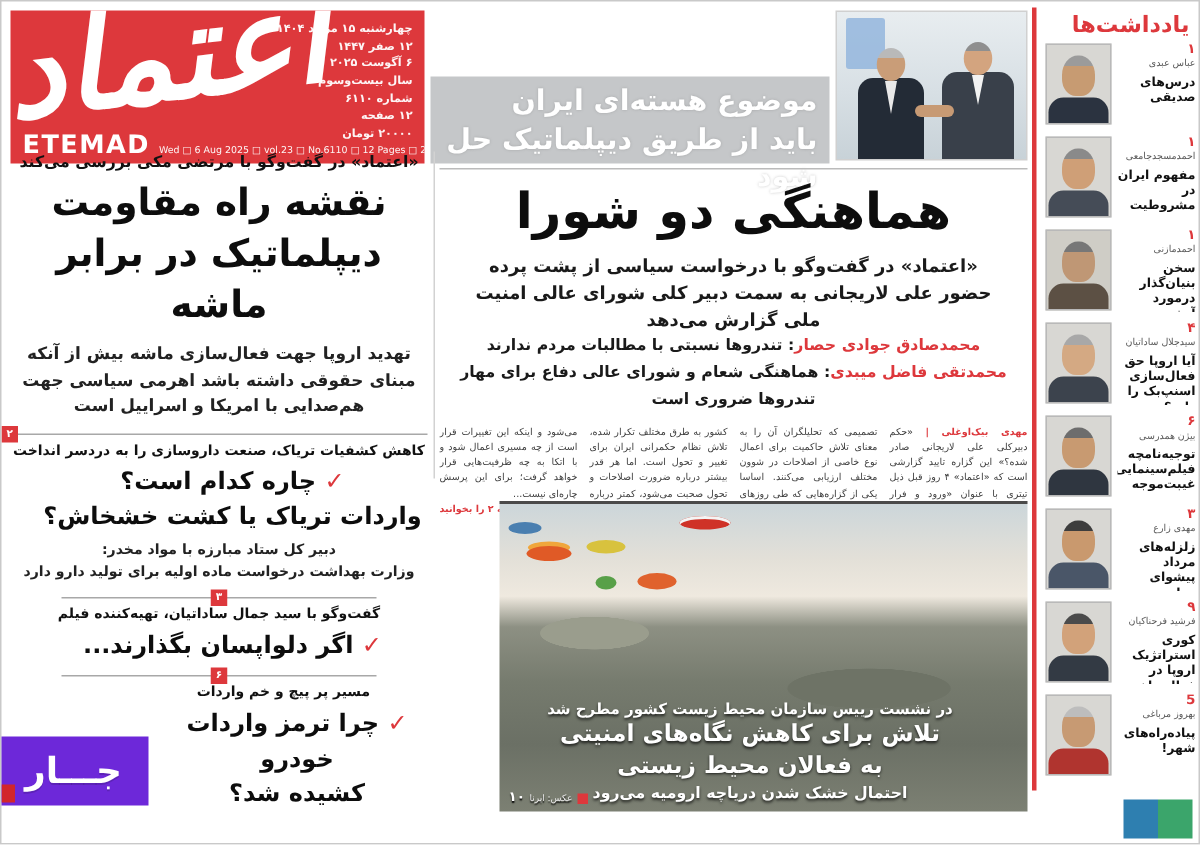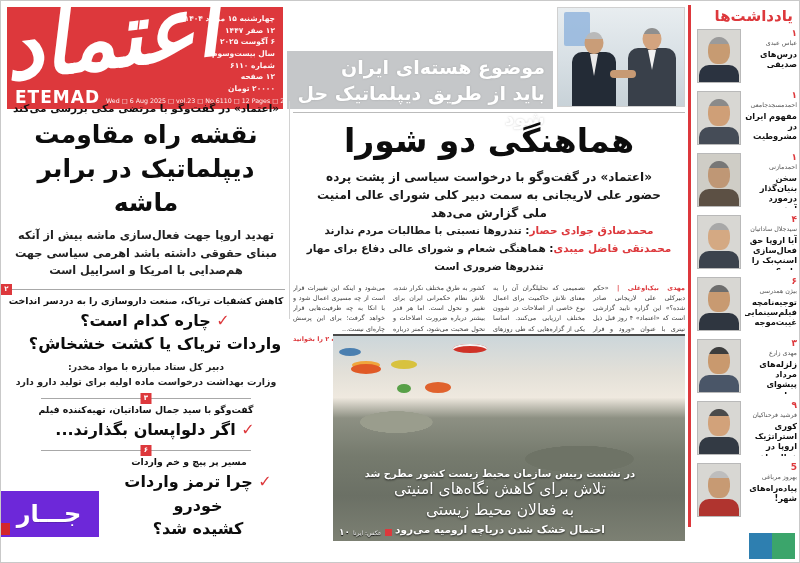--- a/index.html
+++ b/index.html
@@ -98,7 +98,7 @@
   .photo-cap { position:absolute; left:8px; right:26px; bottom:6px; text-align:center;
     color:#fff; text-shadow:0 1px 2px rgba(0,0,0,.75); }
   .photo-cap .pk { font-size:10px; font-weight:bold; }
-  .photo-cap .ph { font-size:15.5px; font-weight:normal; line-height:1.35; }
+  .photo-cap .ph { font-size:15.5px; font-weight:bold; line-height:1.35; }
   .photo-cap .ps { font-size:10.5px; font-weight:bold; margin-top:2px; }
   .photo-foot { position:absolute; left:6px; bottom:4px; display:flex; align-items:center;
     gap:3px; direction:ltr; }

